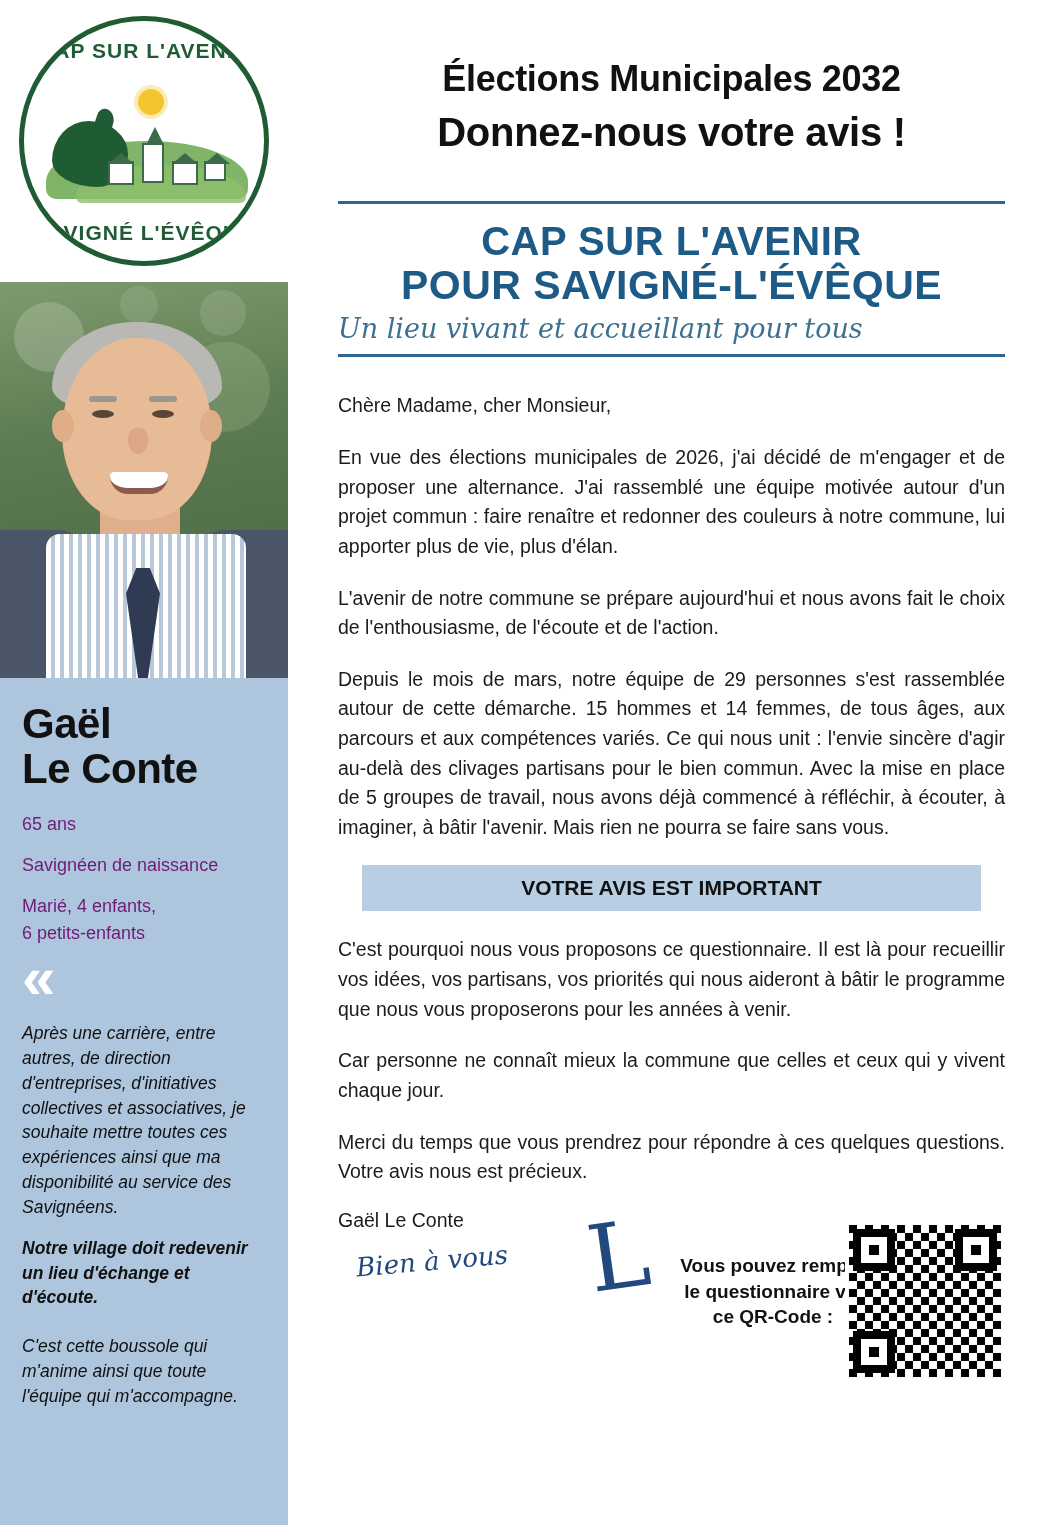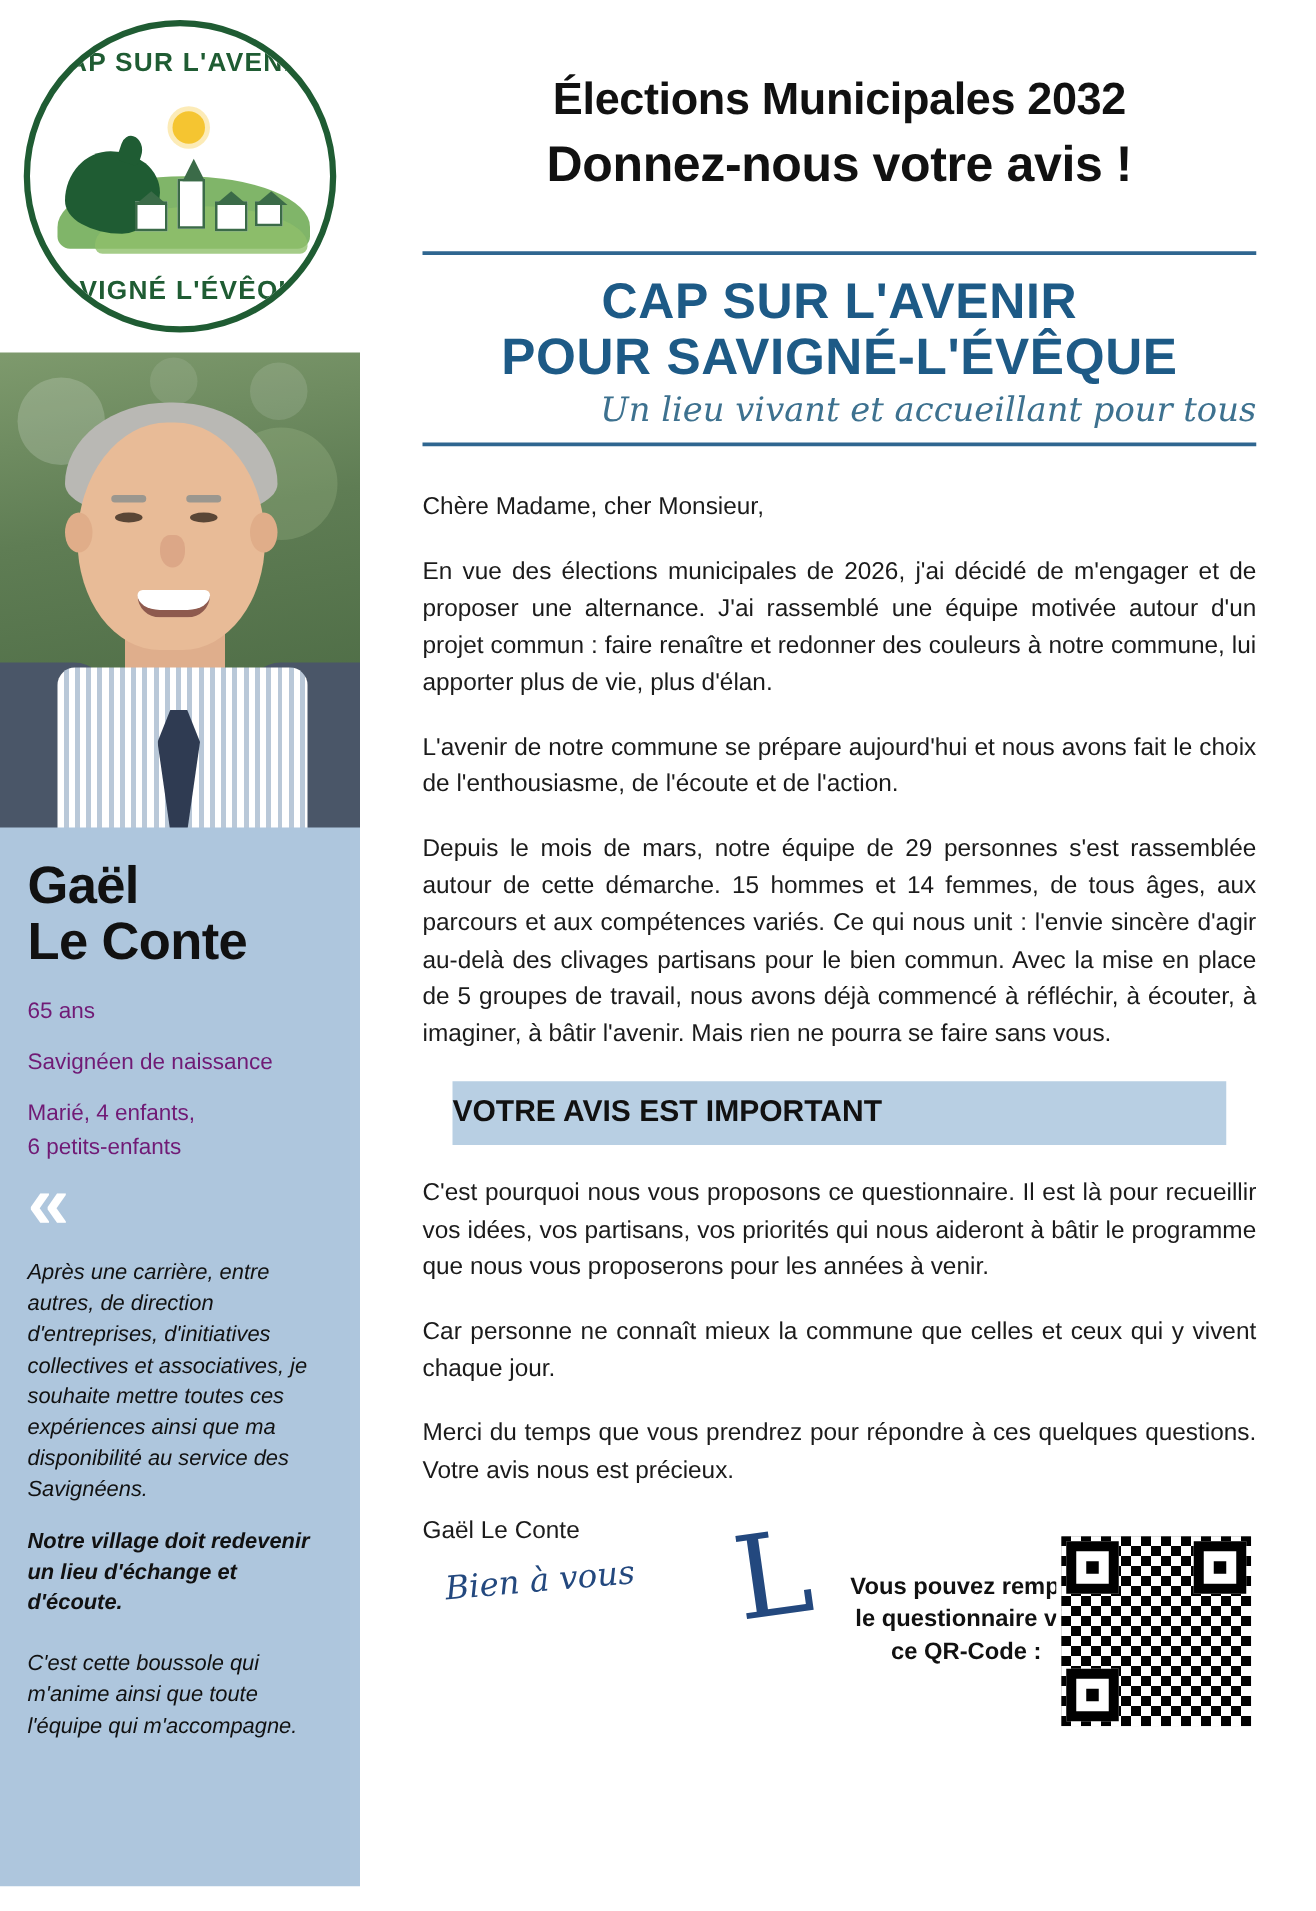--- a/index.html
+++ b/index.html
@@ -308,7 +308,7 @@
   }
   .banner-l2 { font-size: 41px; }
   .banner-sub {
-    text-align: right;
+    text-align: left;
     color: #3d718f;
     font-size: 27px;
     margin-top: 6px;

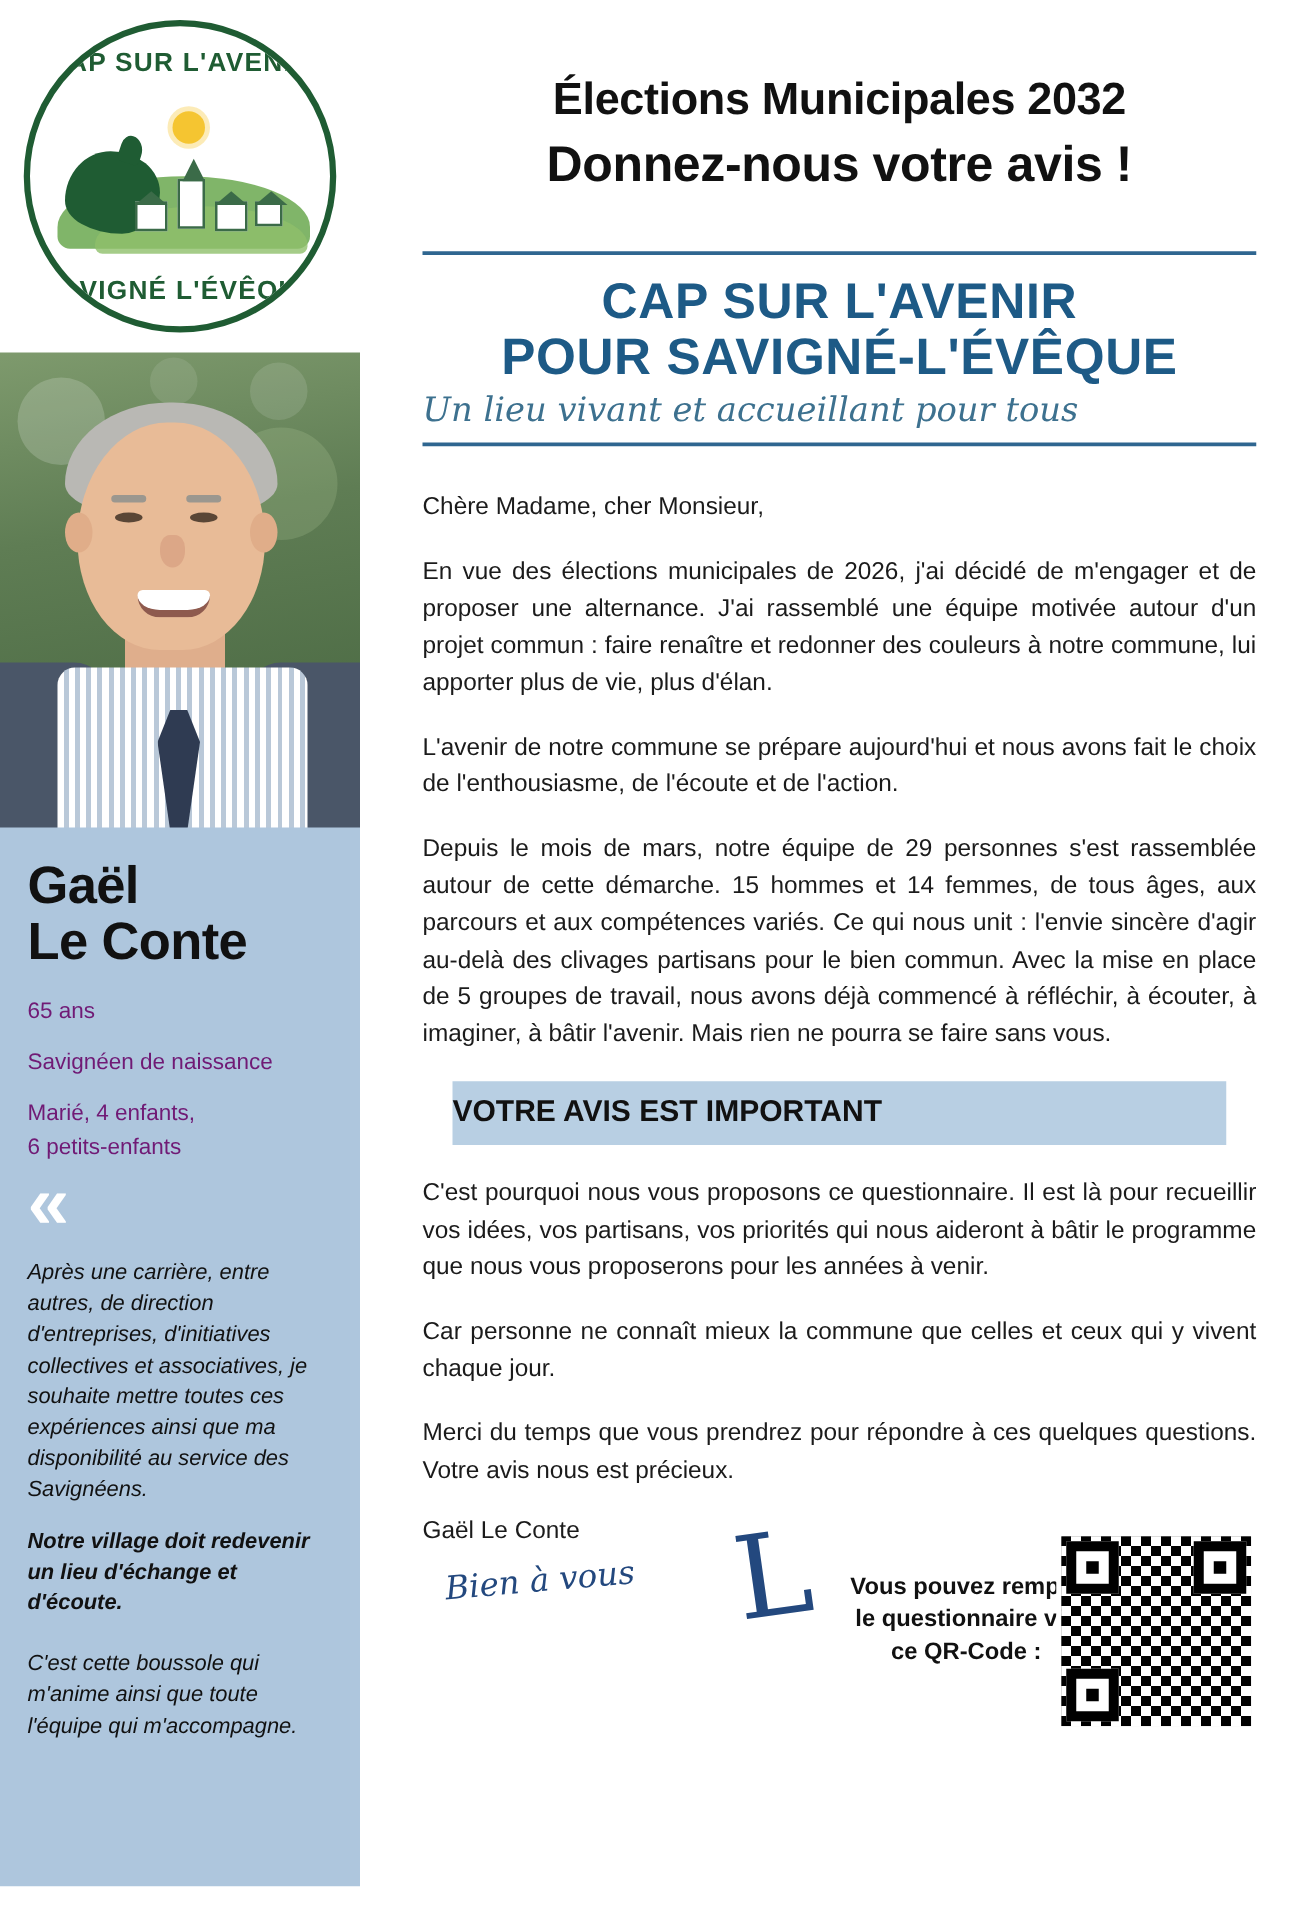--- a/index.html
+++ b/index.html
@@ -222,7 +222,7 @@
 
   .left-panel {
     position: absolute;
-    left: 0; top: 662px;
+    left: 0; top: 678px;
     width: 288px;
     height: 847px;
     background: #aec6dd;

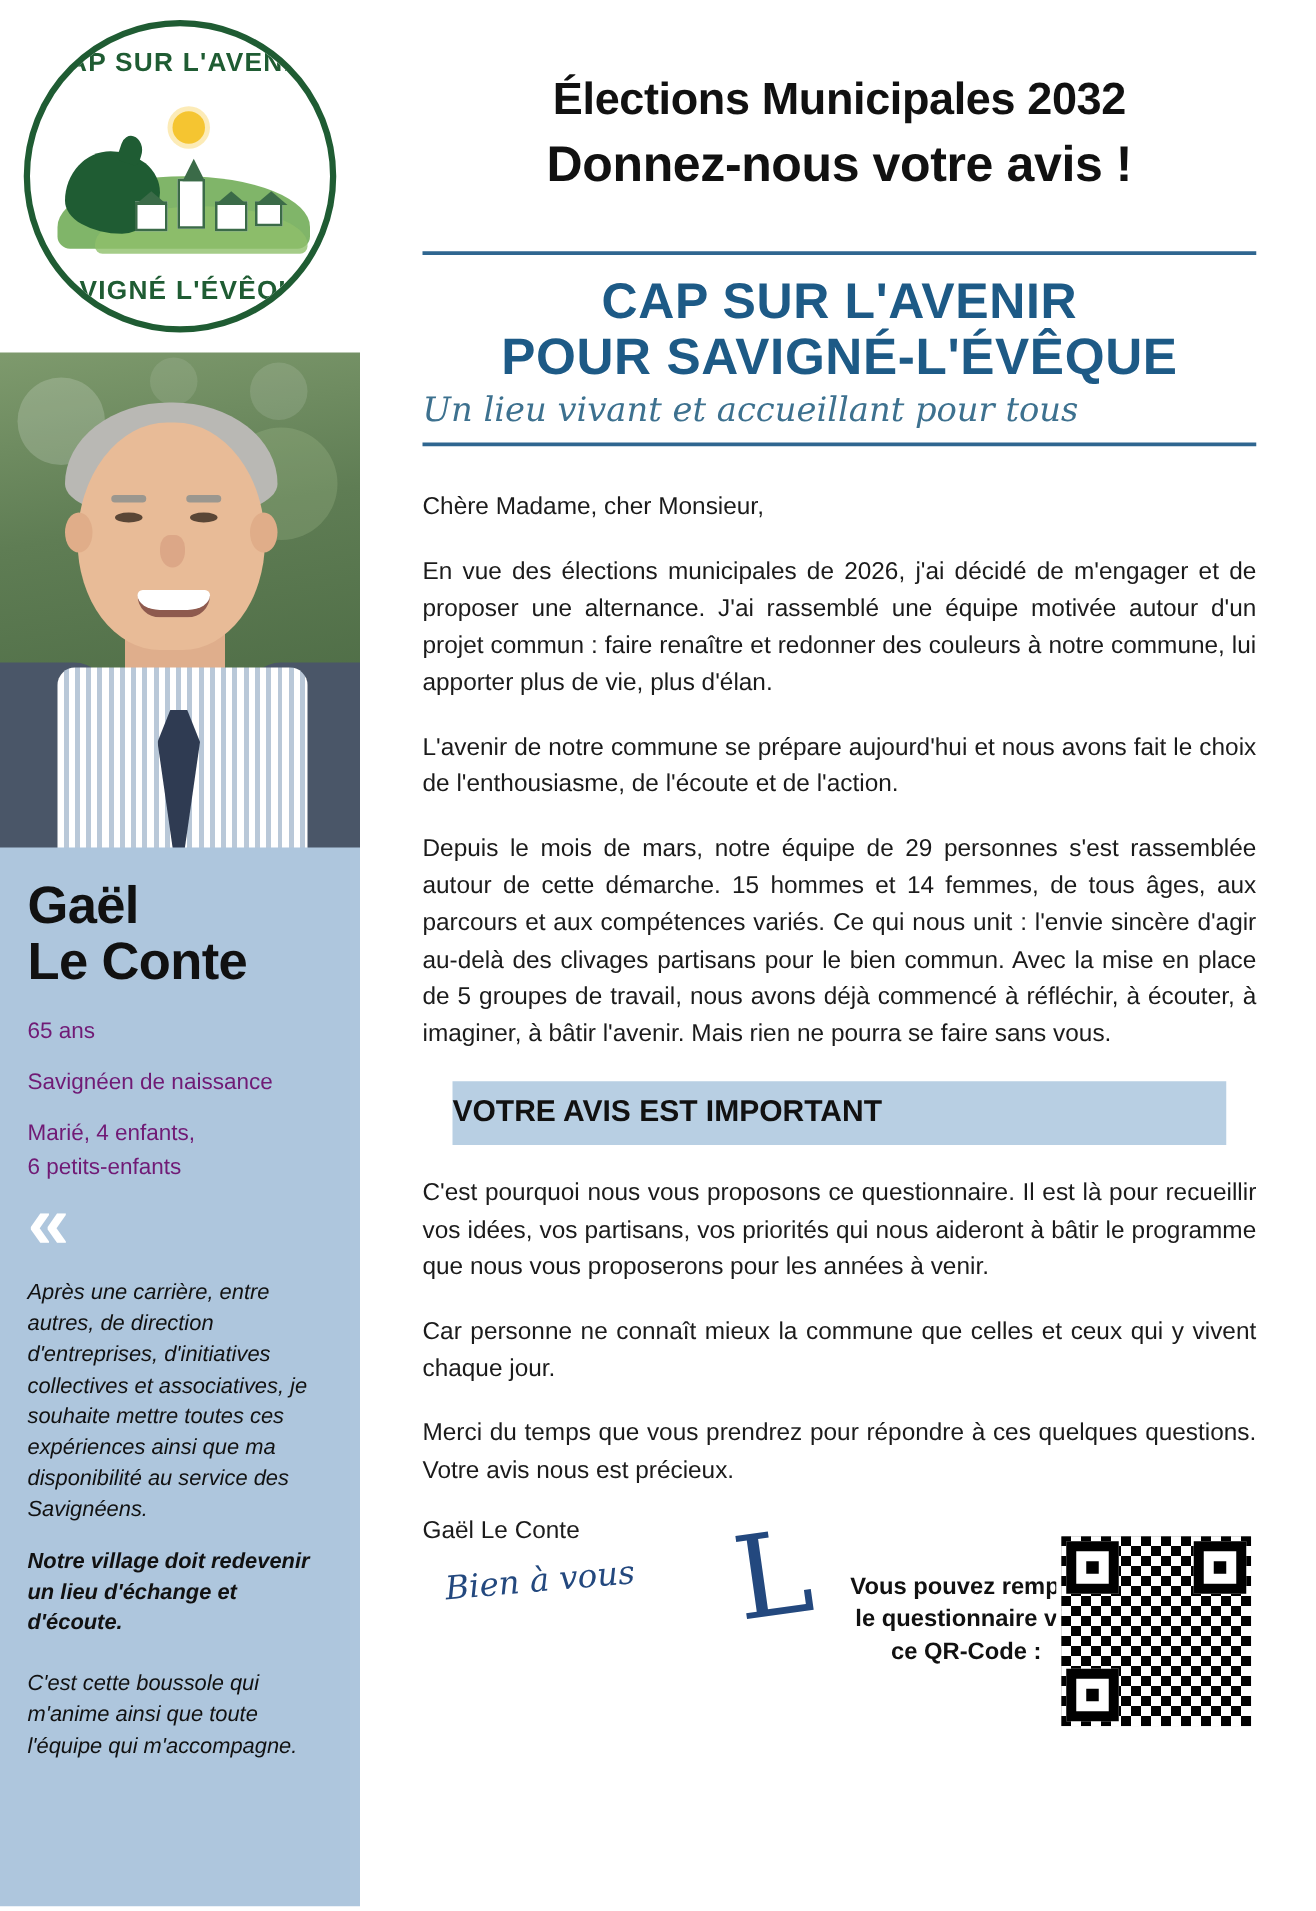--- a/index.html
+++ b/index.html
@@ -329,9 +329,9 @@
   .highlight {
     display: block;
     background: #b8cfe3;
-    text-align: left;
-    font-weight: bold;
-    font-size: 24px;
+    text-align: center;
+    font-weight: bold;
+    font-size: 21px;
     padding: 7px 0 8px 0;
     margin: 4px 24px 24px 24px;
     color: #111;

